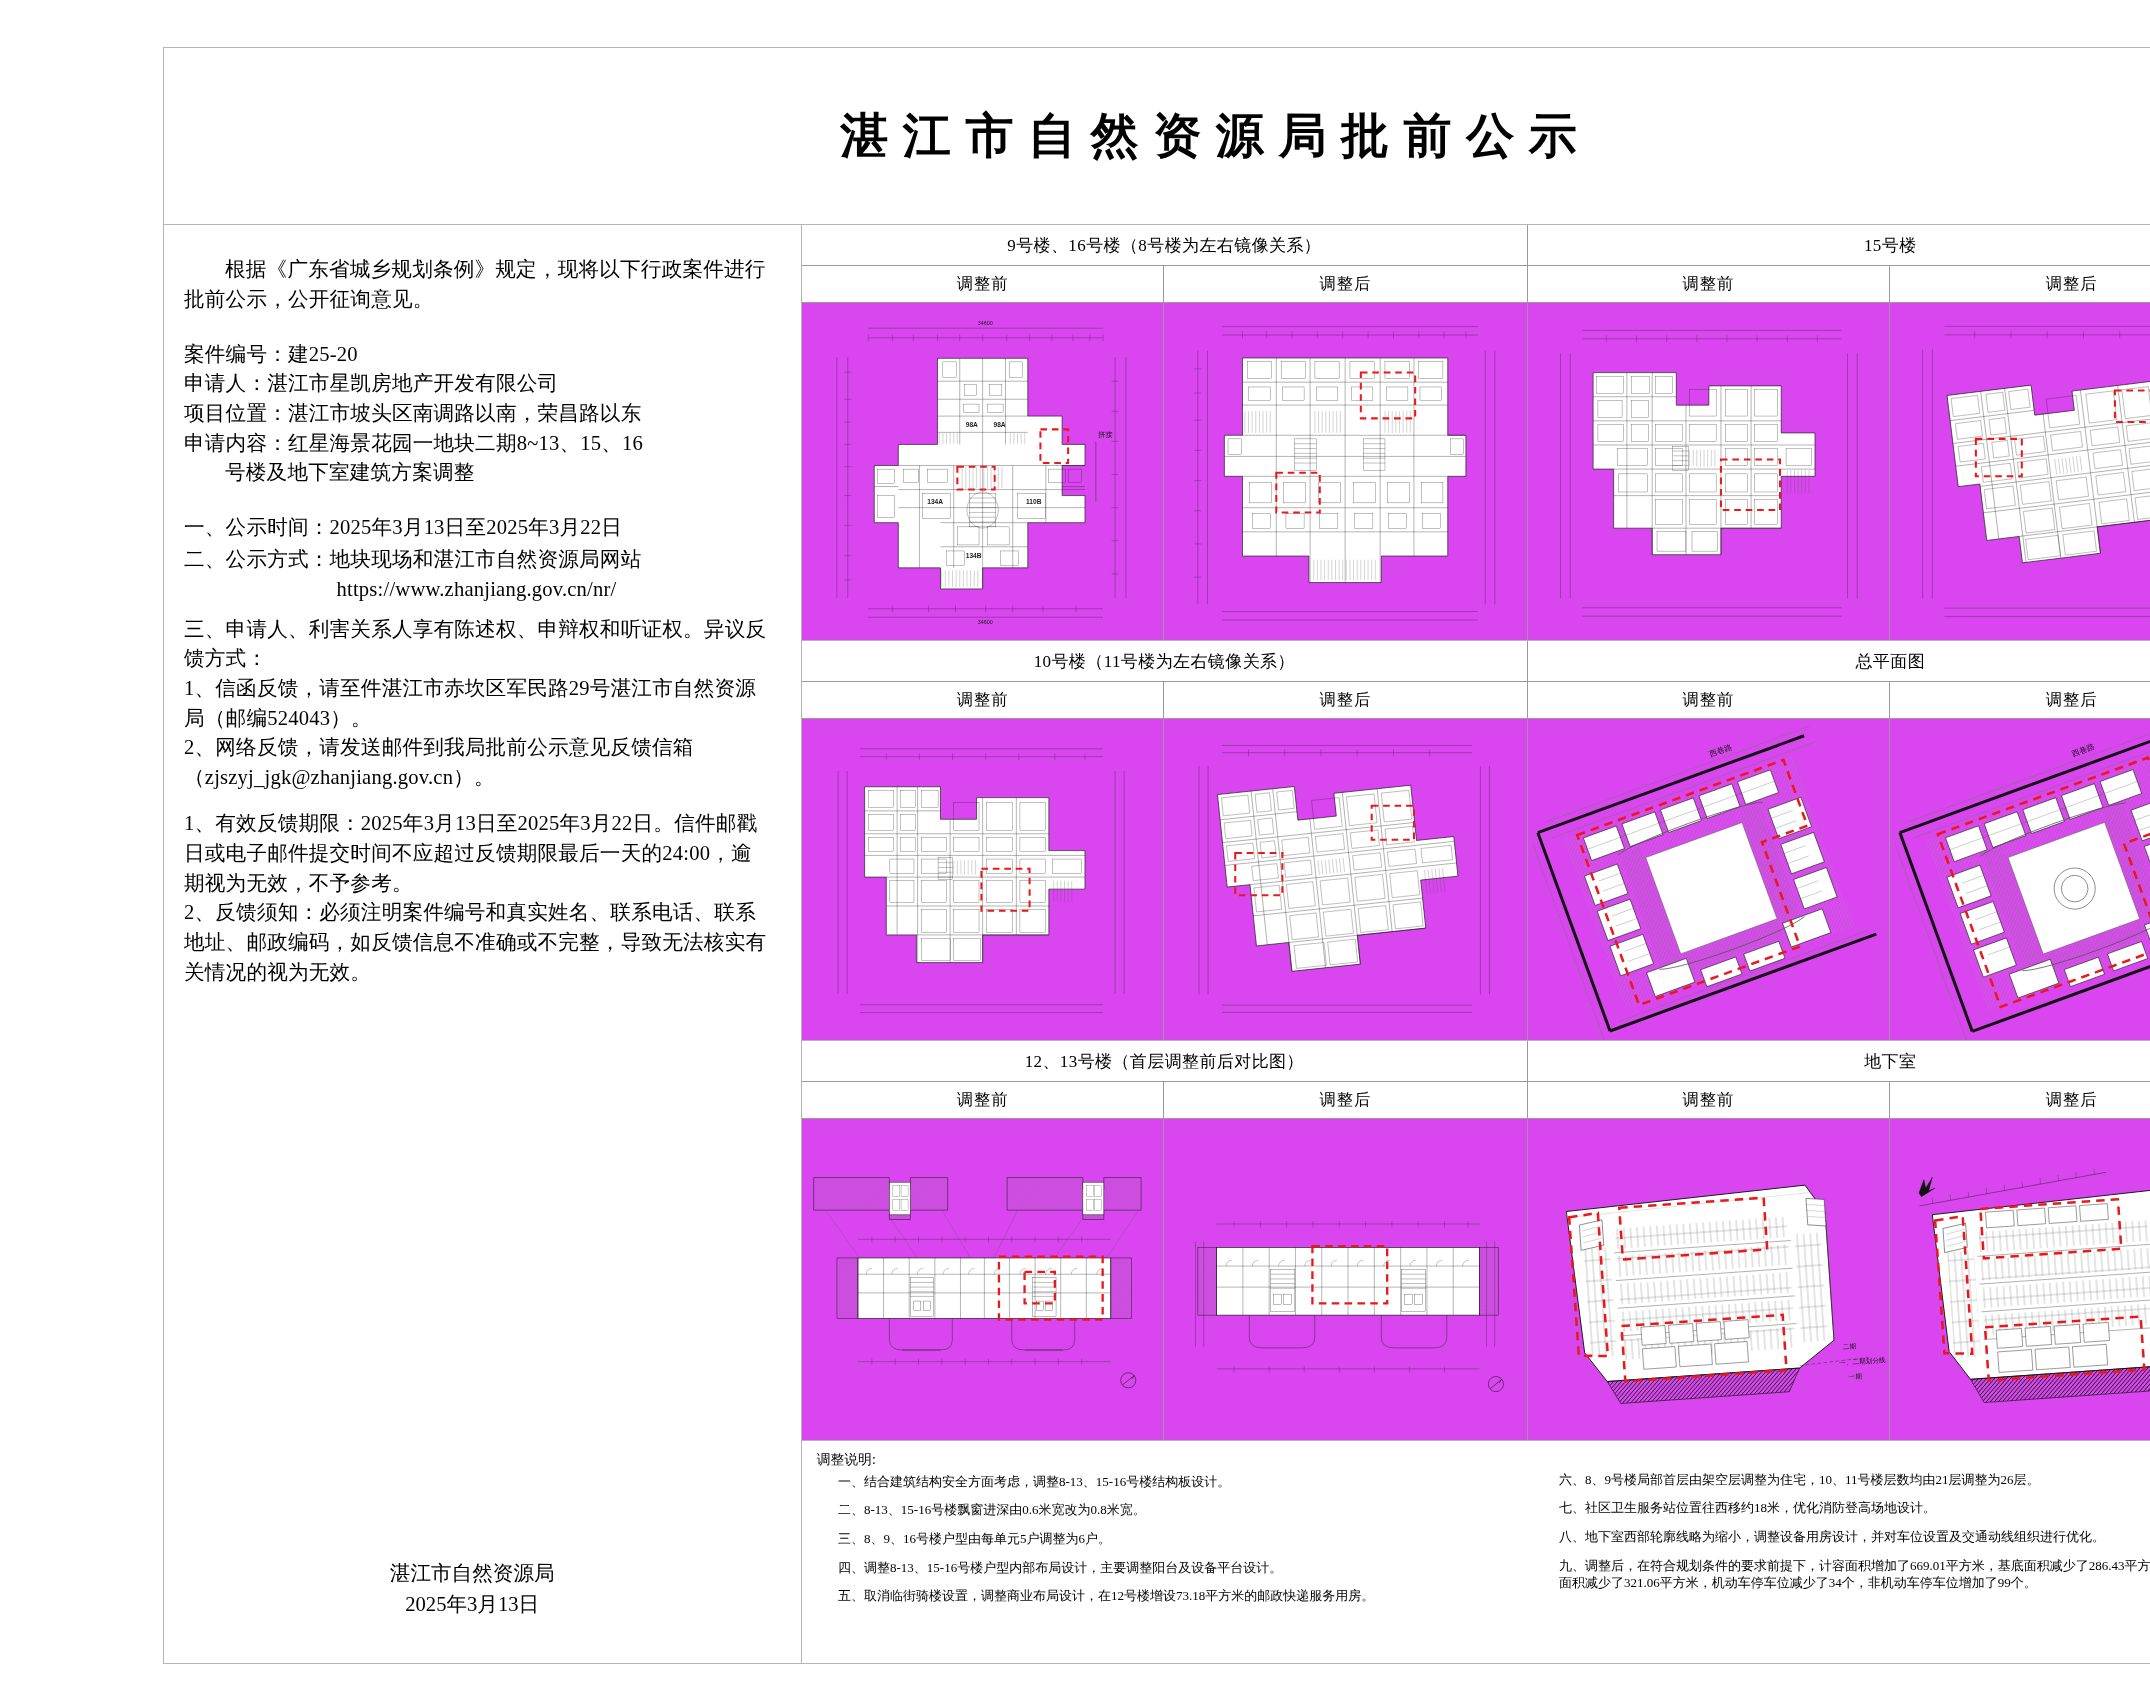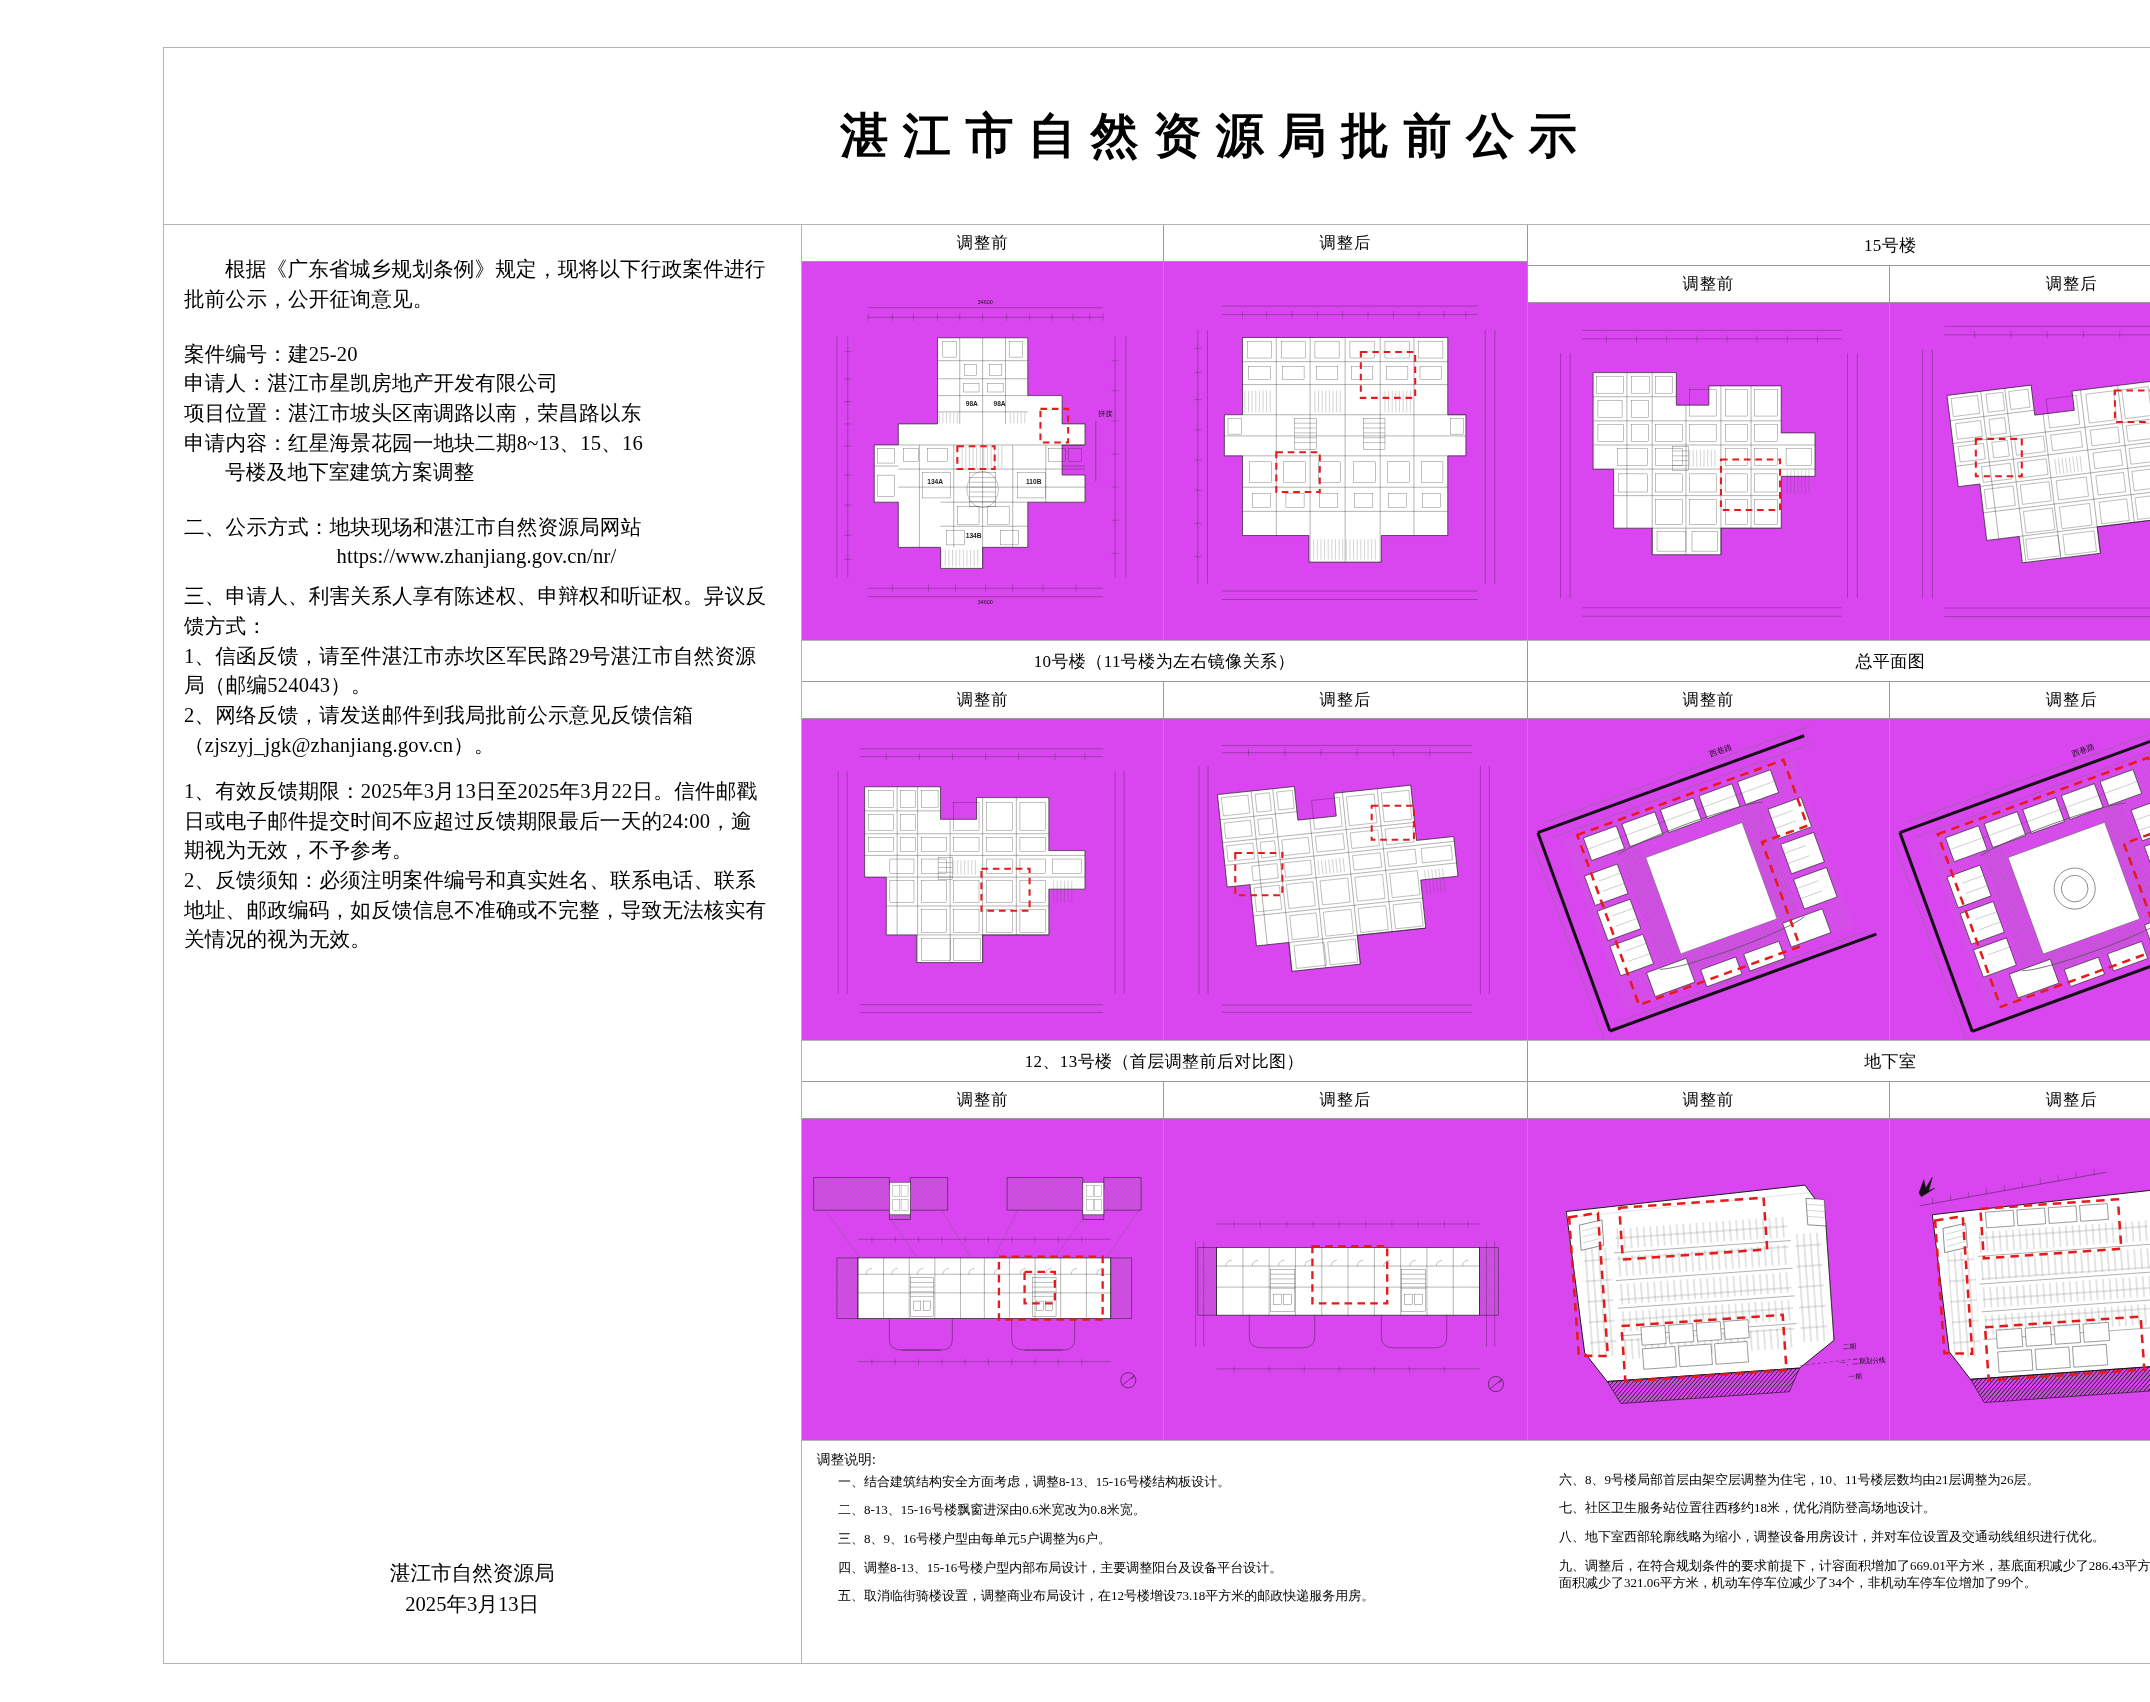--- a/index.html
+++ b/index.html
@@ -220,6 +220,7 @@
       <div class="draw-row r1">
 
         <div class="half left-half">
+          <div class="grp-title">9号楼、16号楼（8号楼为左右镜像关系）</div>
           <div class="pair">
             <div class="cell sep">
               <div class="cell-title">调整前</div>

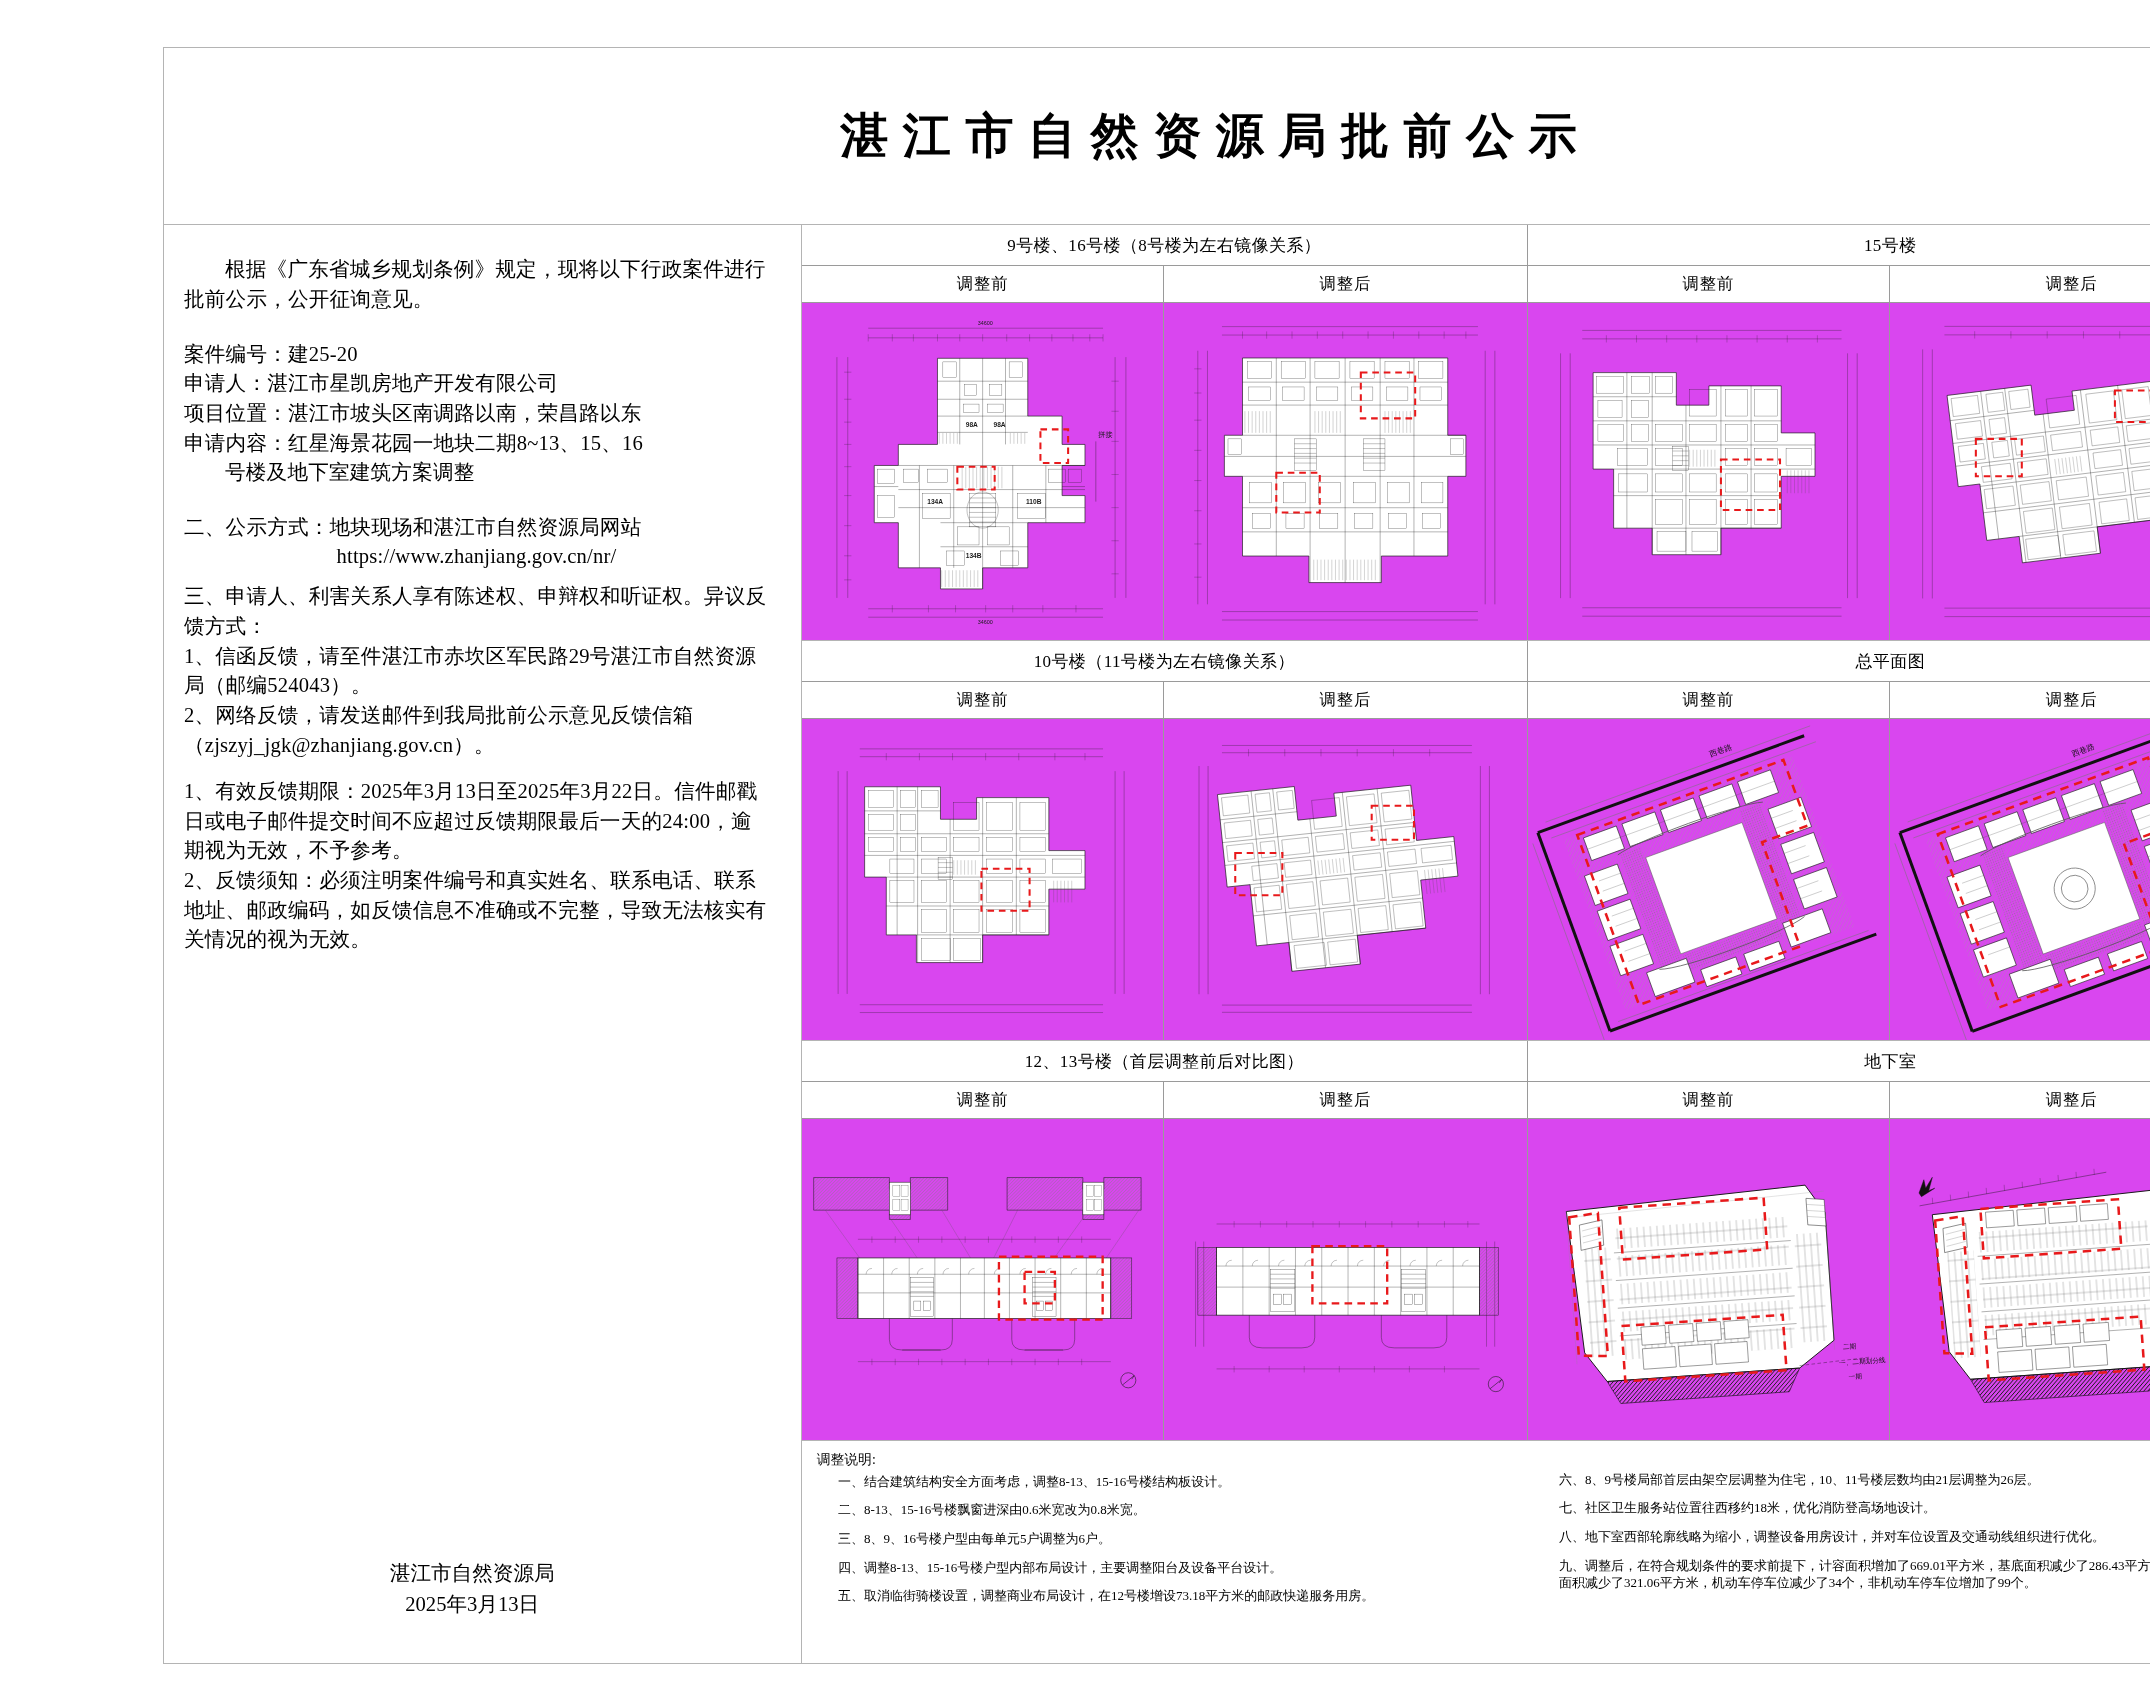--- a/index.html
+++ b/index.html
@@ -196,6 +196,7 @@
 
       <div class="blk"></div>
 
+      <div class="ltext">一、公示时间：2025年3月13日至2025年3月22日</div>
       <div class="blk-tight"></div>
       <div class="ltext">二、公示方式：地块现场和湛江市自然资源局网站</div>
       <div class="ltext center-url">https://www.zhanjiang.gov.cn/nr/</div>

